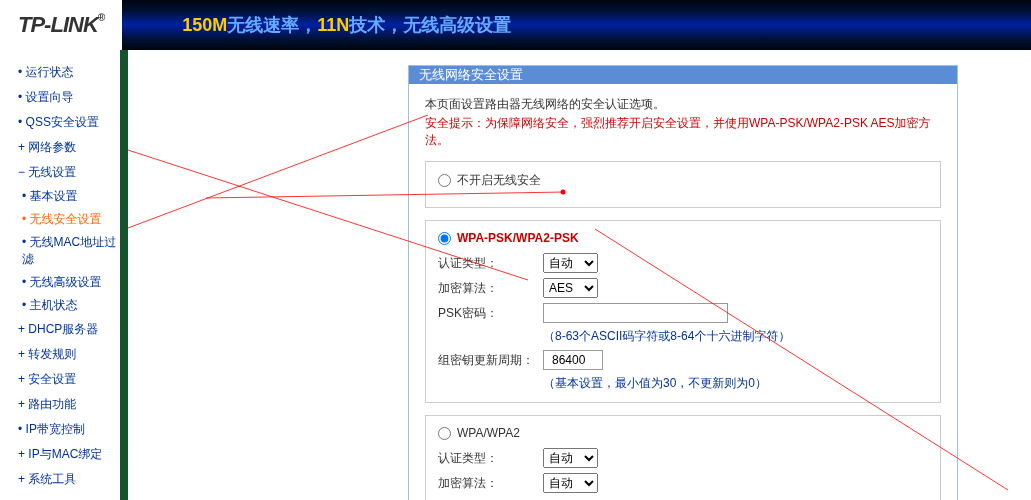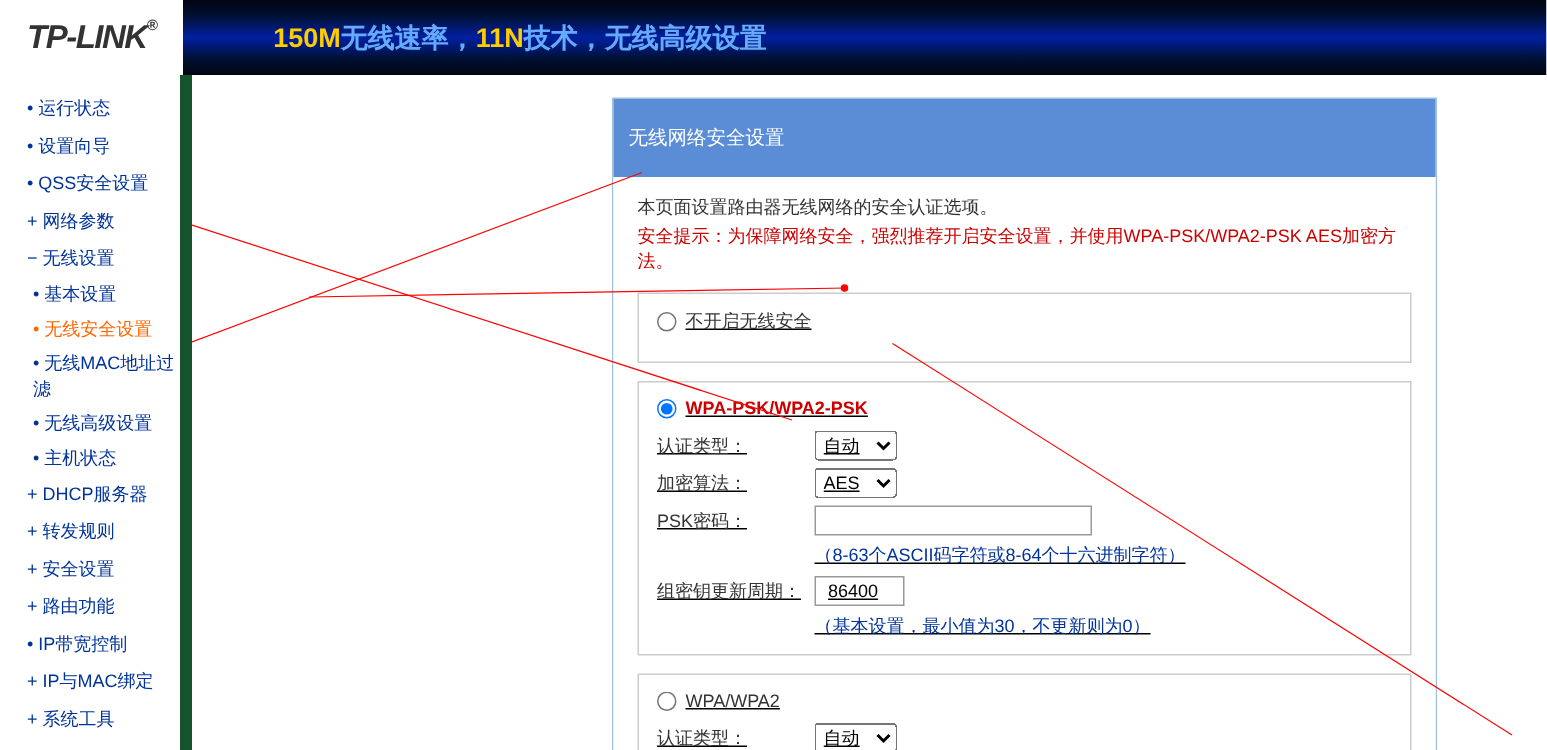--- a/index.html
+++ b/index.html
@@ -28,7 +28,7 @@
     .content-inner { margin-left: 280px; }
     
     .panel { border: 1px solid #a0c0e0; width: 550px; }
-    .panel-header { background: #5a8dd6; color: #fff; padding: 17px 10px; font-size: 13px; }
+    .panel-header { background: #5a8dd6; color: #fff; padding: 0 10px; font-size: 13px; }
     .panel-body { padding: 12px 16px; background: #fff; }
     
     .intro-text { color: #333; margin-bottom: 2px; }

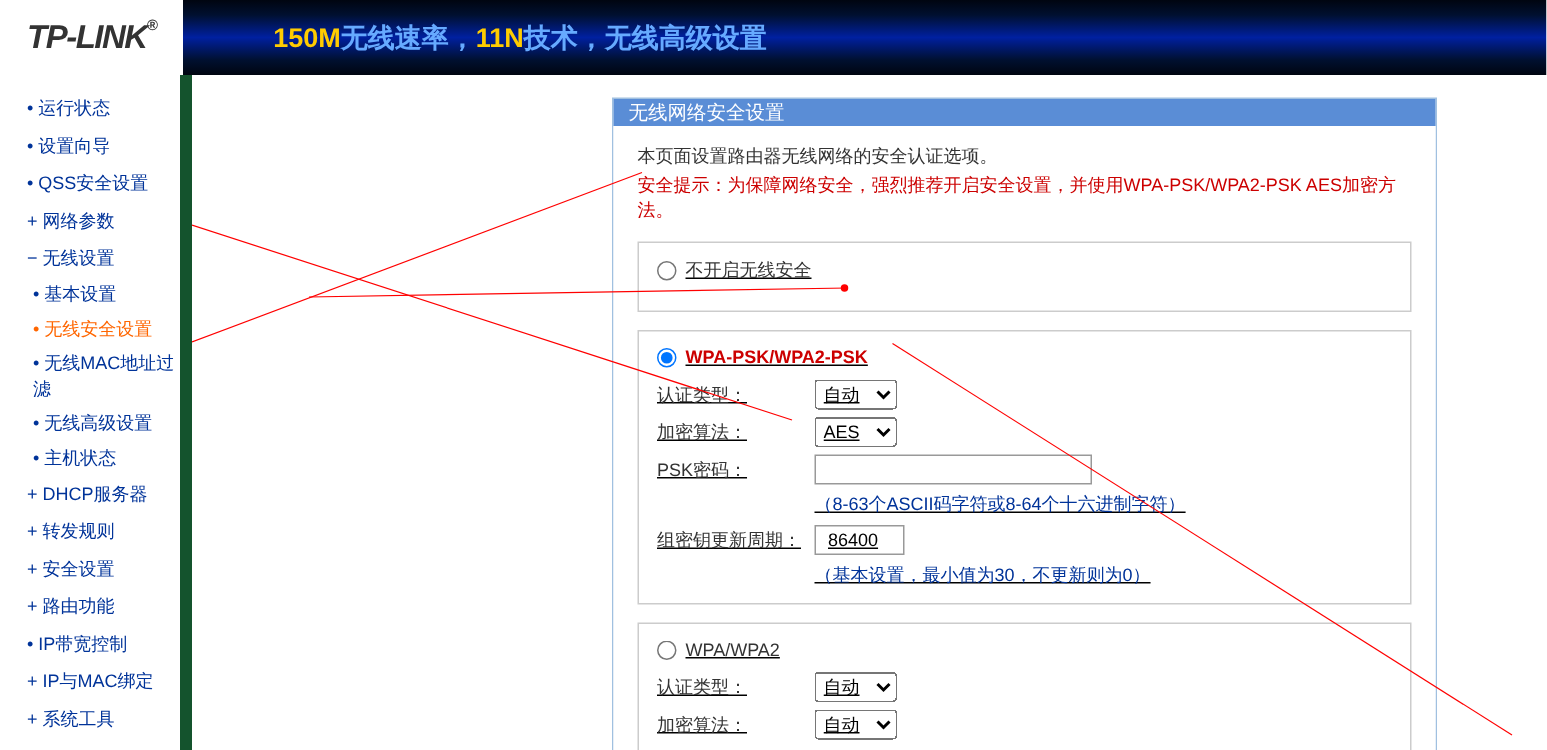--- a/index.html
+++ b/index.html
@@ -34,7 +34,7 @@
     .intro-text { color: #333; margin-bottom: 2px; }
     .warning-text { color: #cc0000; }
     
-    .section { border: 1px solid #ccc; margin-top: 12px; padding: 10px 12px; text-decoration: underline; }
+    .section { border: 1px solid #ccc; margin-top: 12px; padding: 10px 12px; }
     .radio-row { margin-bottom: 8px; display: flex; align-items: center; }
     .radio-row input[type="radio"] { margin-right: 6px; }
     .radio-row label { color: #cc0000; font-weight: bold; }

